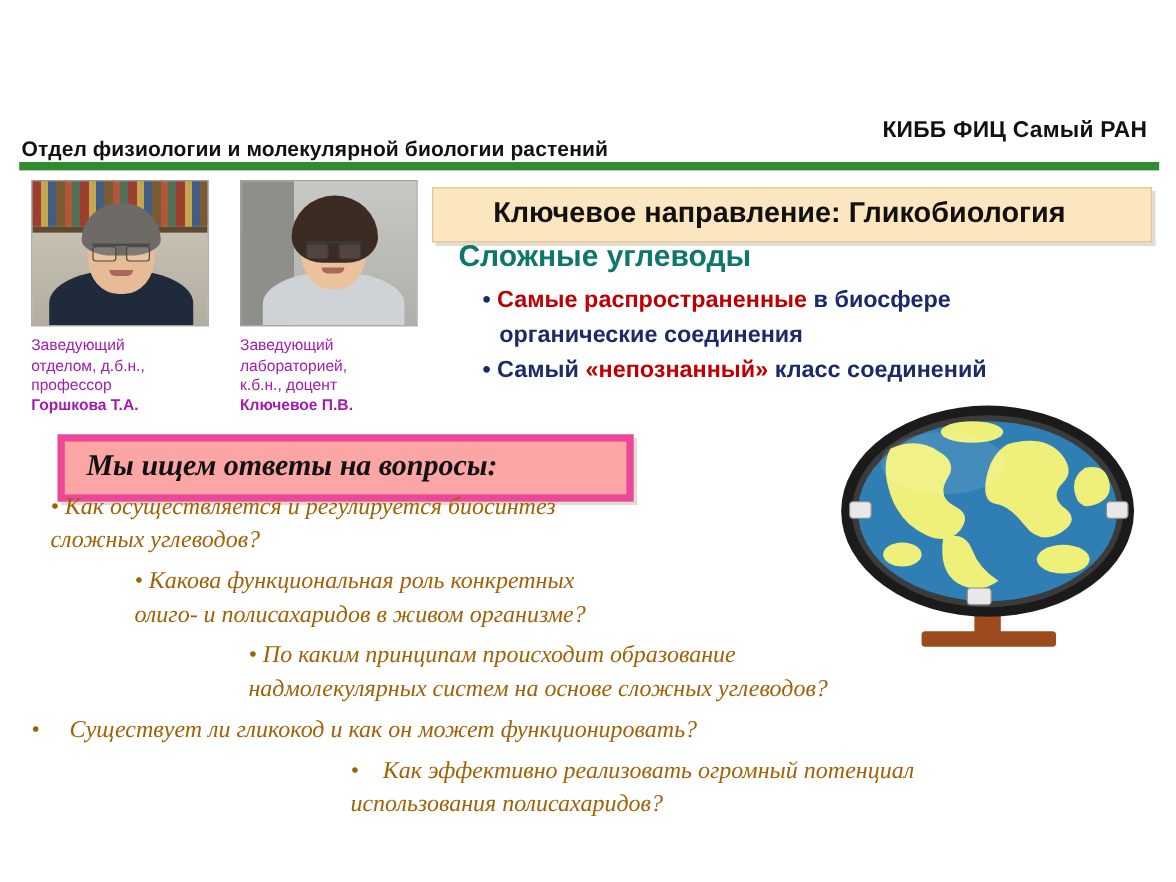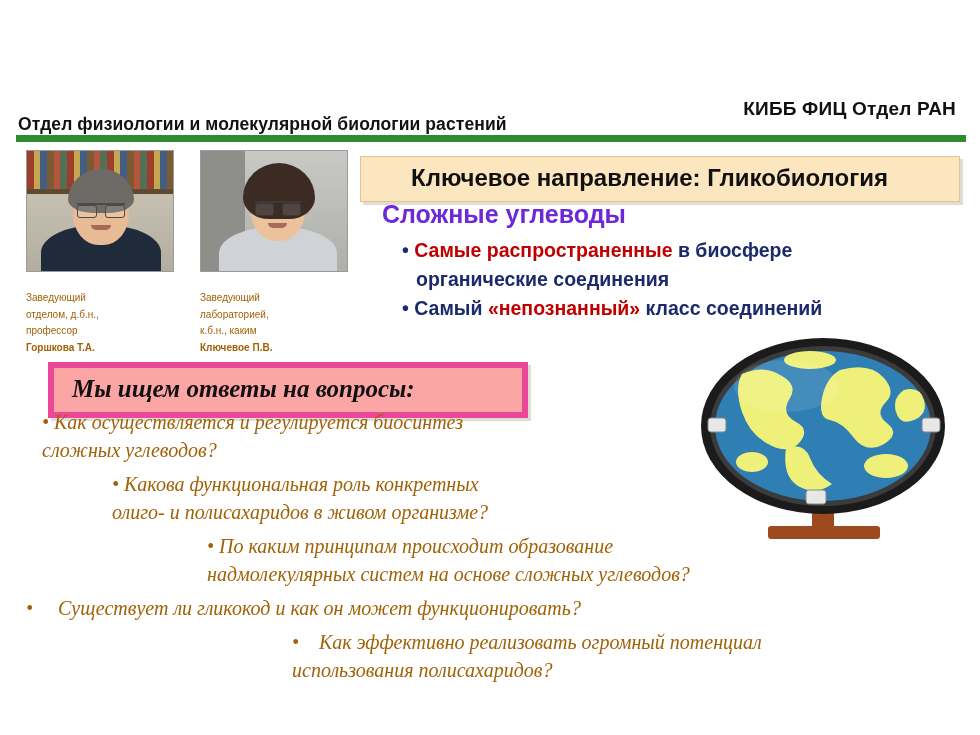--- a/index.html
+++ b/index.html
@@ -305,7 +305,7 @@
 
 <div class="slide">
 
-  <div class="org-label">КИББ ФИЦ Отдел РАН</div>
+  <div class="org-label">КИББ ФИЦ Самый РАН</div>
   <div class="dept-label">Отдел  физиологии и молекулярной биологии растений</div>
   <div class="green-rule"></div>
 

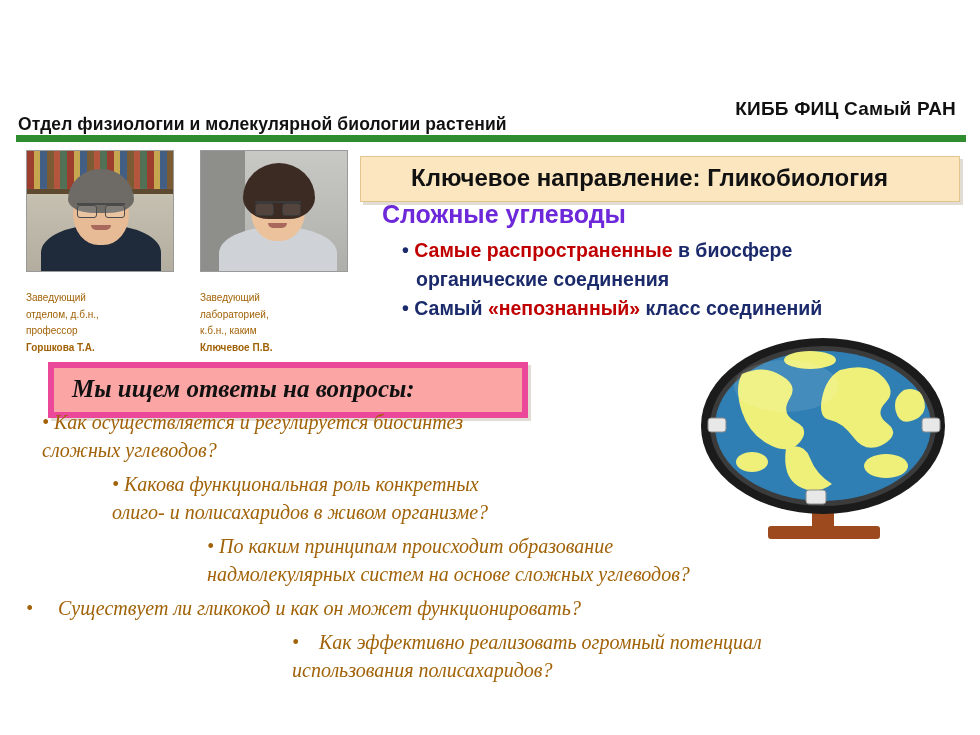--- a/index.html
+++ b/index.html
@@ -235,7 +235,7 @@
     top: 200px;
     font-size: 25px;
     font-weight: bold;
-    color: #6d28d9;
+    color: #0f766e;
   }
 
   .bullets-top {

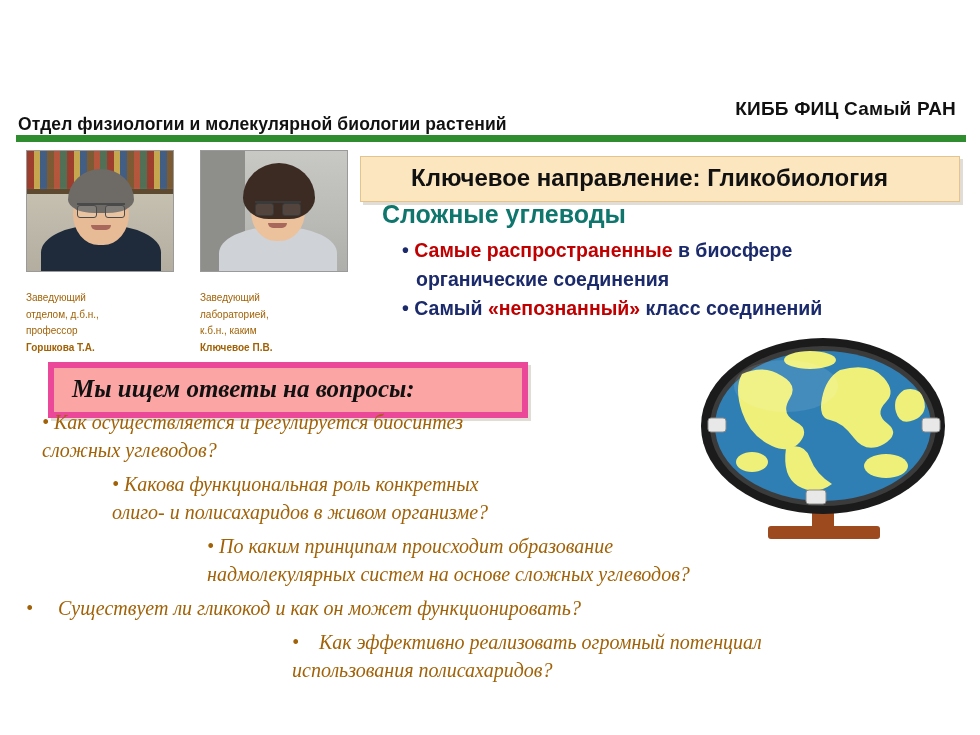--- a/index.html
+++ b/index.html
@@ -201,10 +201,10 @@
   }
 
   .caption {
-    margin-top: 18px;
-    font-size: 10px;
+    margin-top: 8px;
+    font-size: 13px;
     line-height: 16.5px;
-    color: #a16207;
+    color: #a21caf;
   }
   .caption .name {
     font-weight: bold;

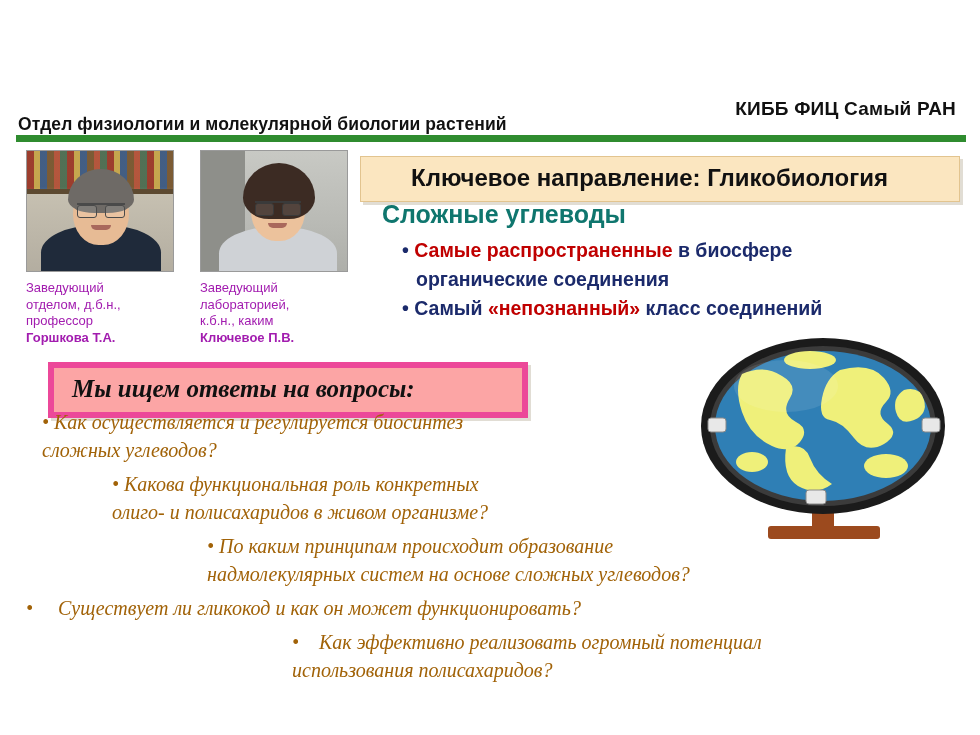--- a/index.html
+++ b/index.html
@@ -344,7 +344,7 @@
       <div class="caption">
         <span>Заведующий</span><br>
         <span>лабораторией,</span><br>
-        <span>к.б.н., каким</span><br>
+        <span>к.б.н., доцент</span><br>
         <span class="name">Ключевое П.В.</span>
       </div>
     </div>

